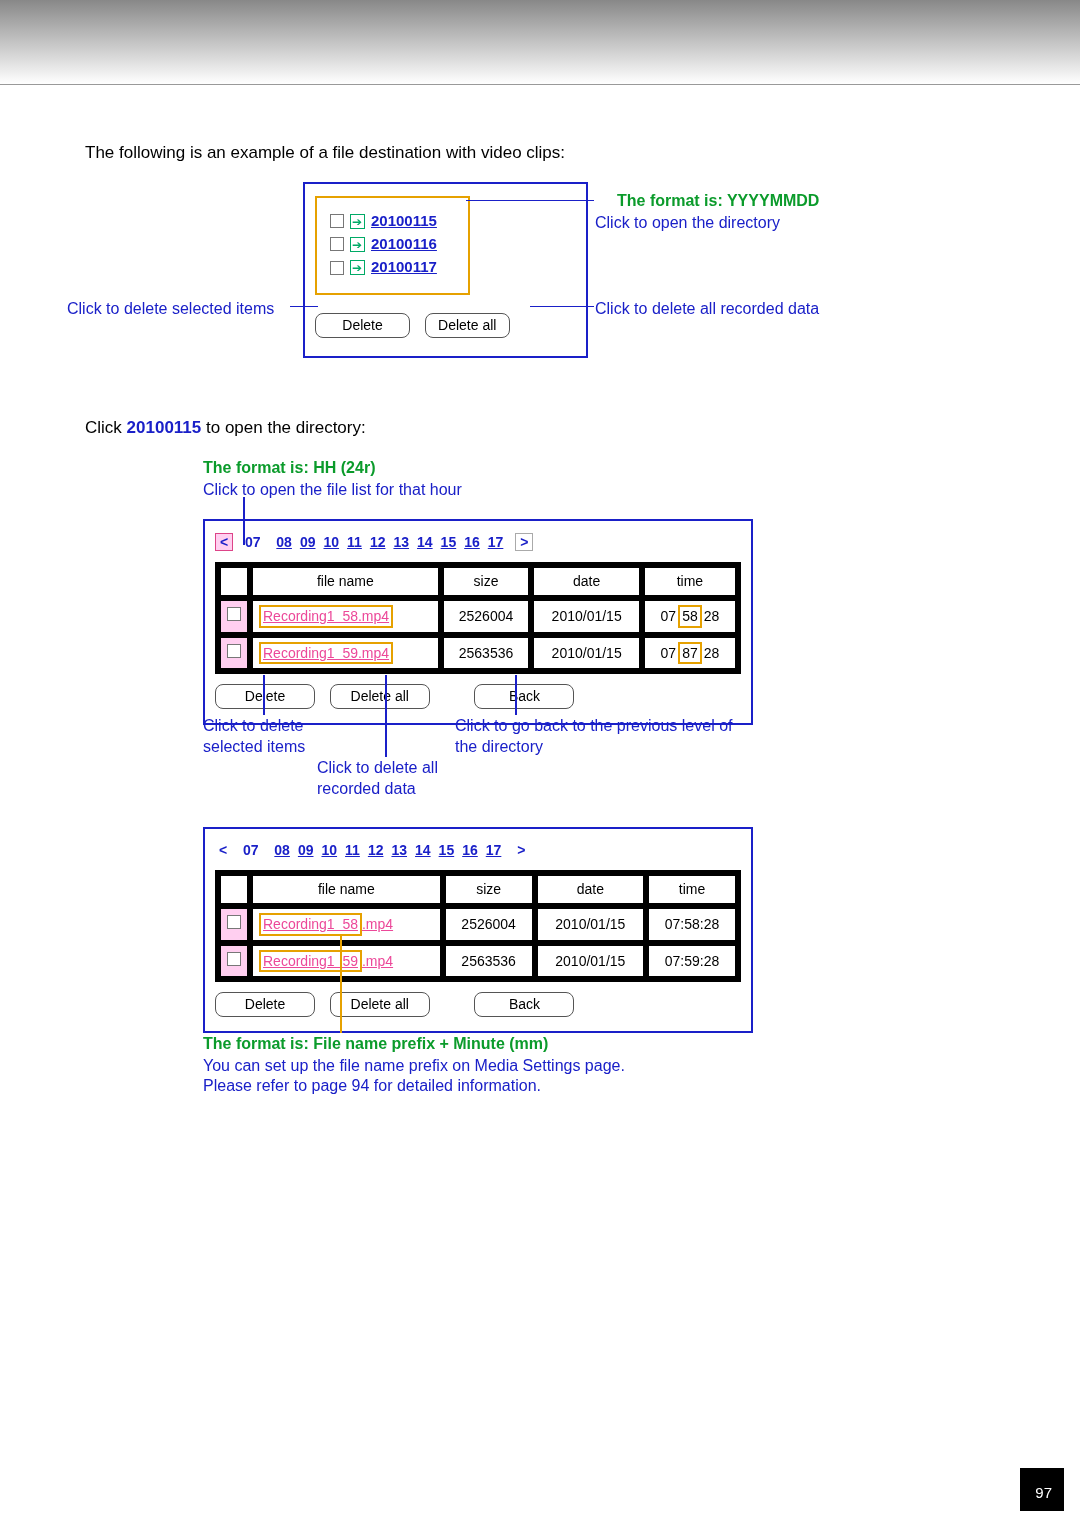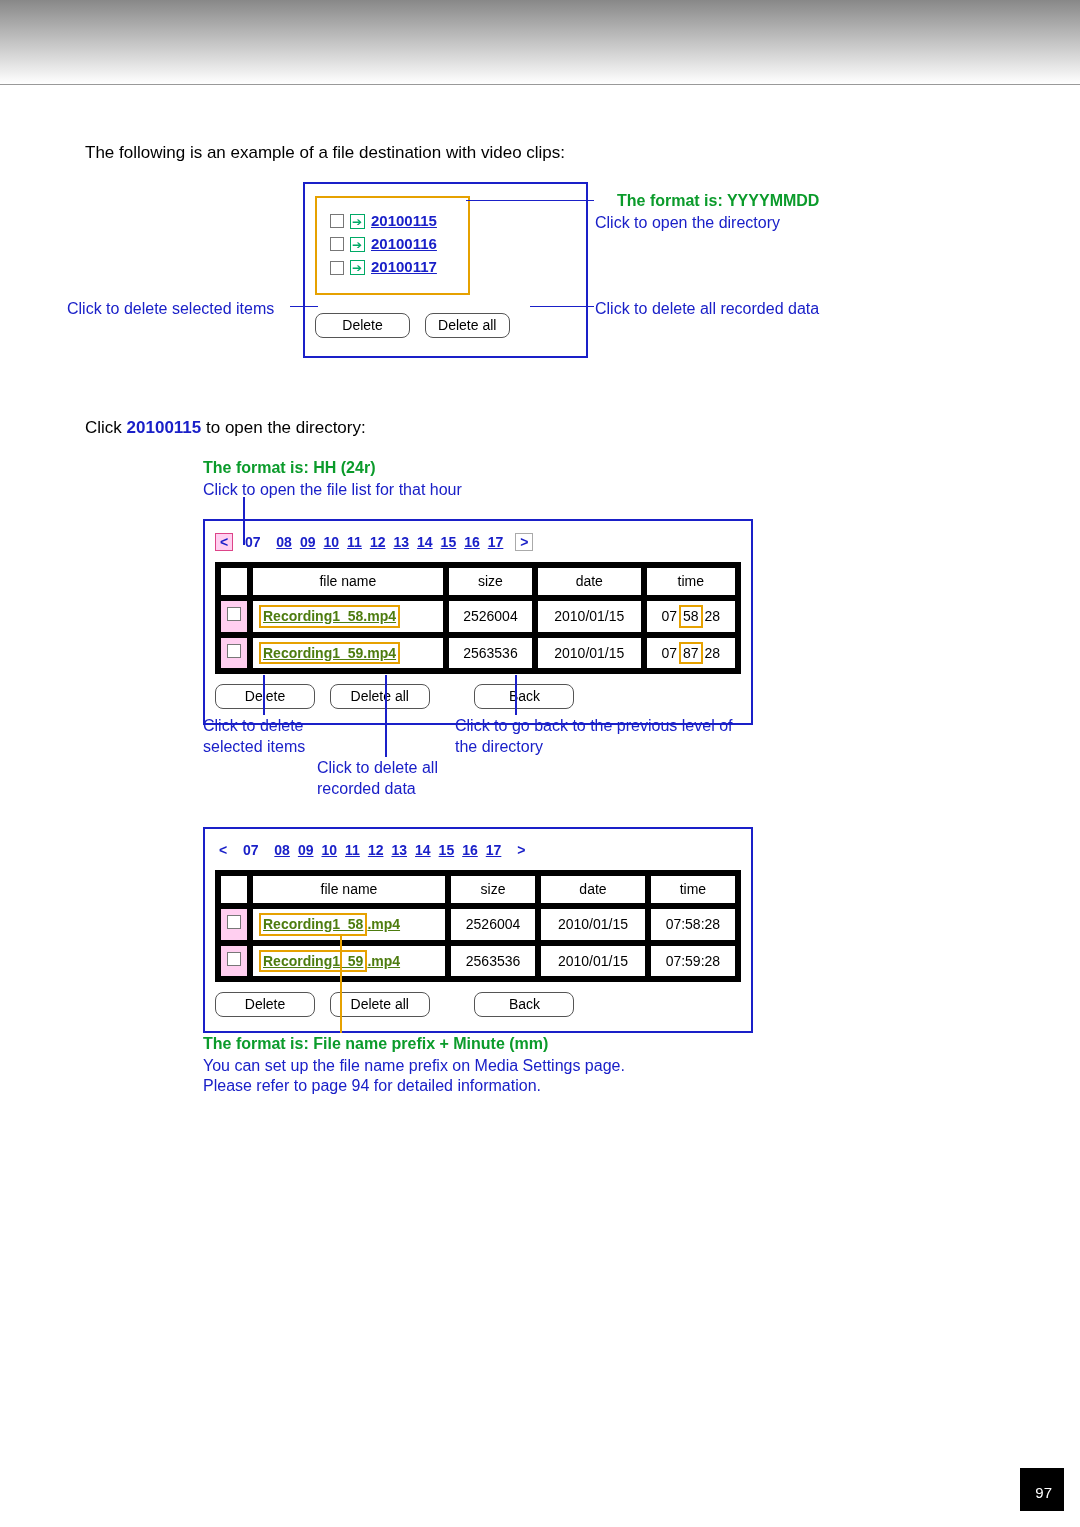--- a/index.html
+++ b/index.html
@@ -97,7 +97,7 @@
     font-weight:normal;
   }
   .ftable td.chkcell { width:22px; background:#ffcff0; }
-  .fname { color:#4d7c0f; text-decoration:underline; font-weight:bold; white-space:pre; }
+  .fname { color:#ec4899; text-decoration:underline; font-weight:normal; white-space:pre; }
   .hl-box { border:2px solid #e6a100; padding:0 2px; display:inline-block; }
   .hl-time-box { border:2px solid #e6a100; display:inline-block; padding:0 2px; margin:0 2px; }
 

